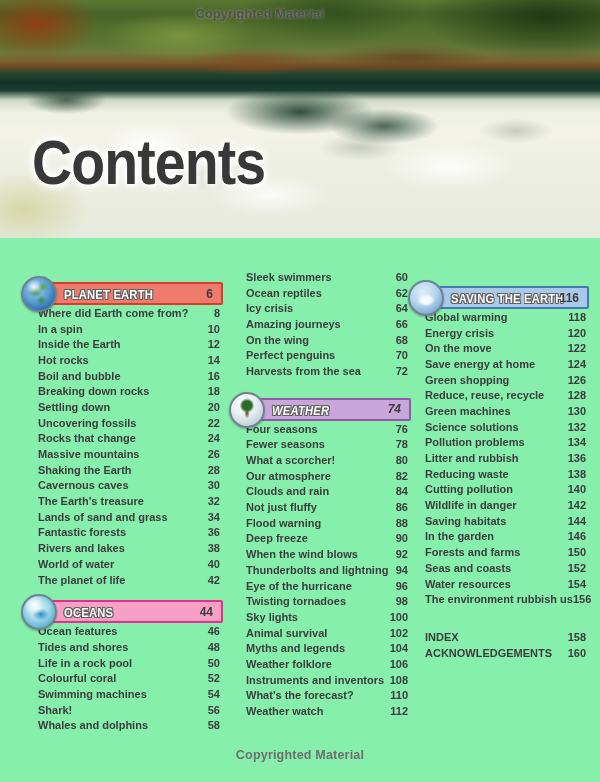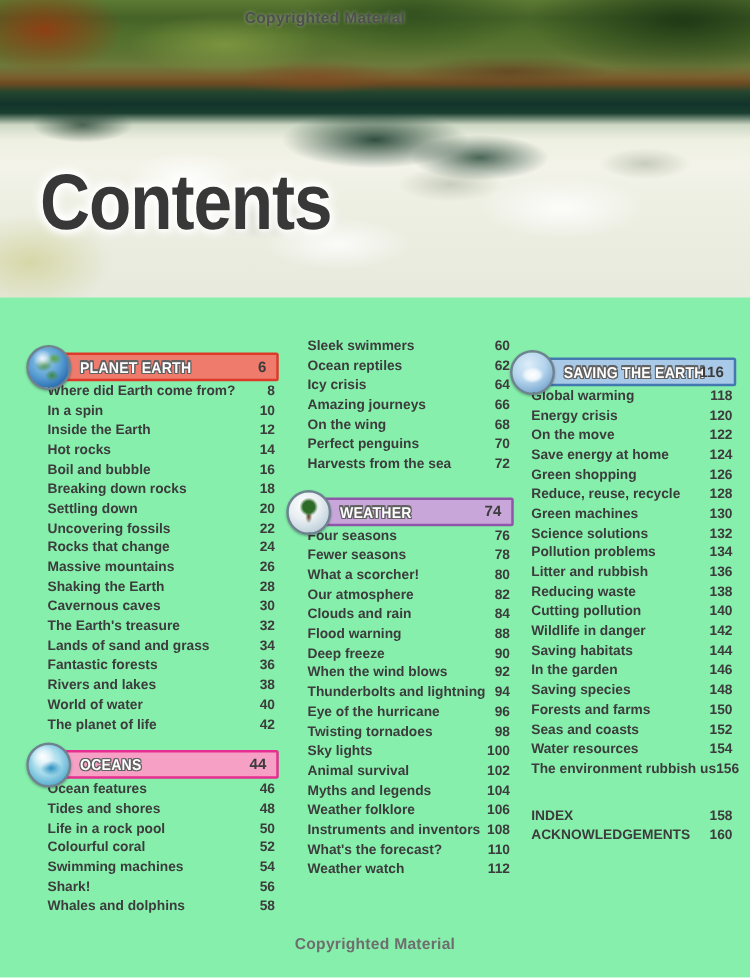--- a/index.html
+++ b/index.html
@@ -258,7 +258,7 @@
             <span class="entry-page">72</span>
           </div>
         </div>
-        <div class="sec-header" style="background: rgb(200, 166, 218); border-color: rgb(143, 87, 168);"><span class="sec-icon icon-weather"></span><span class="sec-label">WEATHER</span><span class="sec-page">74</span></div>
+        <div class="sec-header" style="background: rgb(200, 166, 218); border-color: rgb(143, 87, 168); font-style: italic;"><span class="sec-icon icon-weather"></span><span class="sec-label">WEATHER</span><span class="sec-page">74</span></div>
         <div class="entries">
           <div class="entry">
             <span class="entry-label">Four seasons</span>

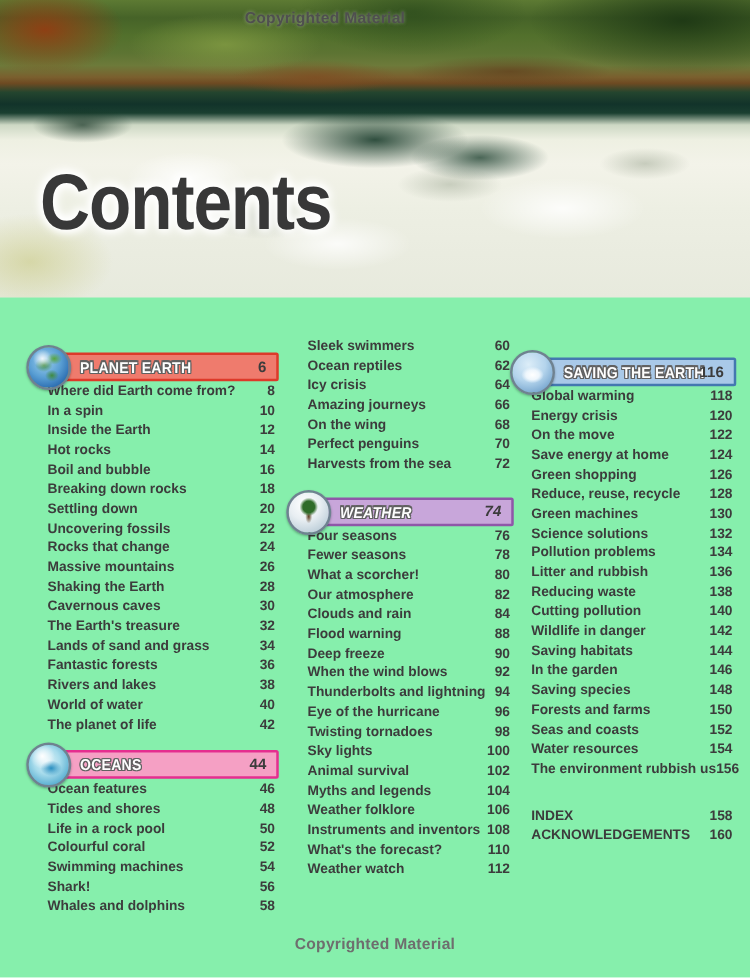--- a/index.html
+++ b/index.html
@@ -281,6 +281,10 @@
             <span class="entry-page">84</span>
           </div>
           <div class="entry">
+            <span class="entry-label">Not just fluffy</span>
+            <span class="entry-page">86</span>
+          </div>
+          <div class="entry">
             <span class="entry-label">Flood warning</span>
             <span class="entry-page">88</span>
           </div>

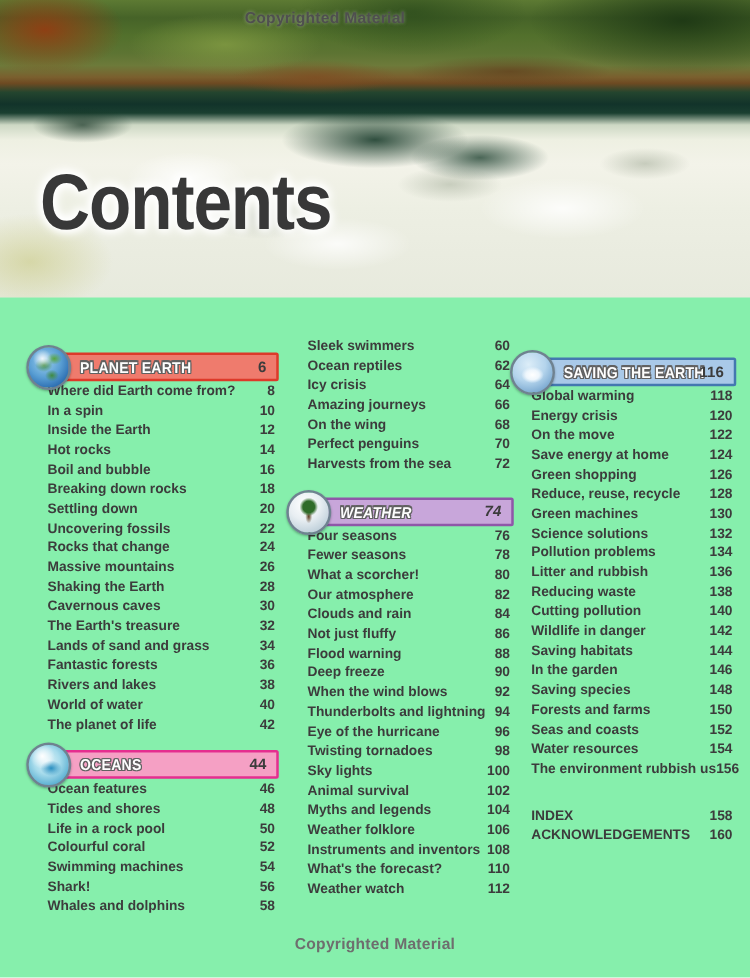--- a/index.html
+++ b/index.html
@@ -402,10 +402,6 @@
             <span class="entry-page">146</span>
           </div>
           <div class="entry">
-            <span class="entry-label">Saving species</span>
-            <span class="entry-page">148</span>
-          </div>
-          <div class="entry">
             <span class="entry-label">Forests and farms</span>
             <span class="entry-page">150</span>
           </div>

